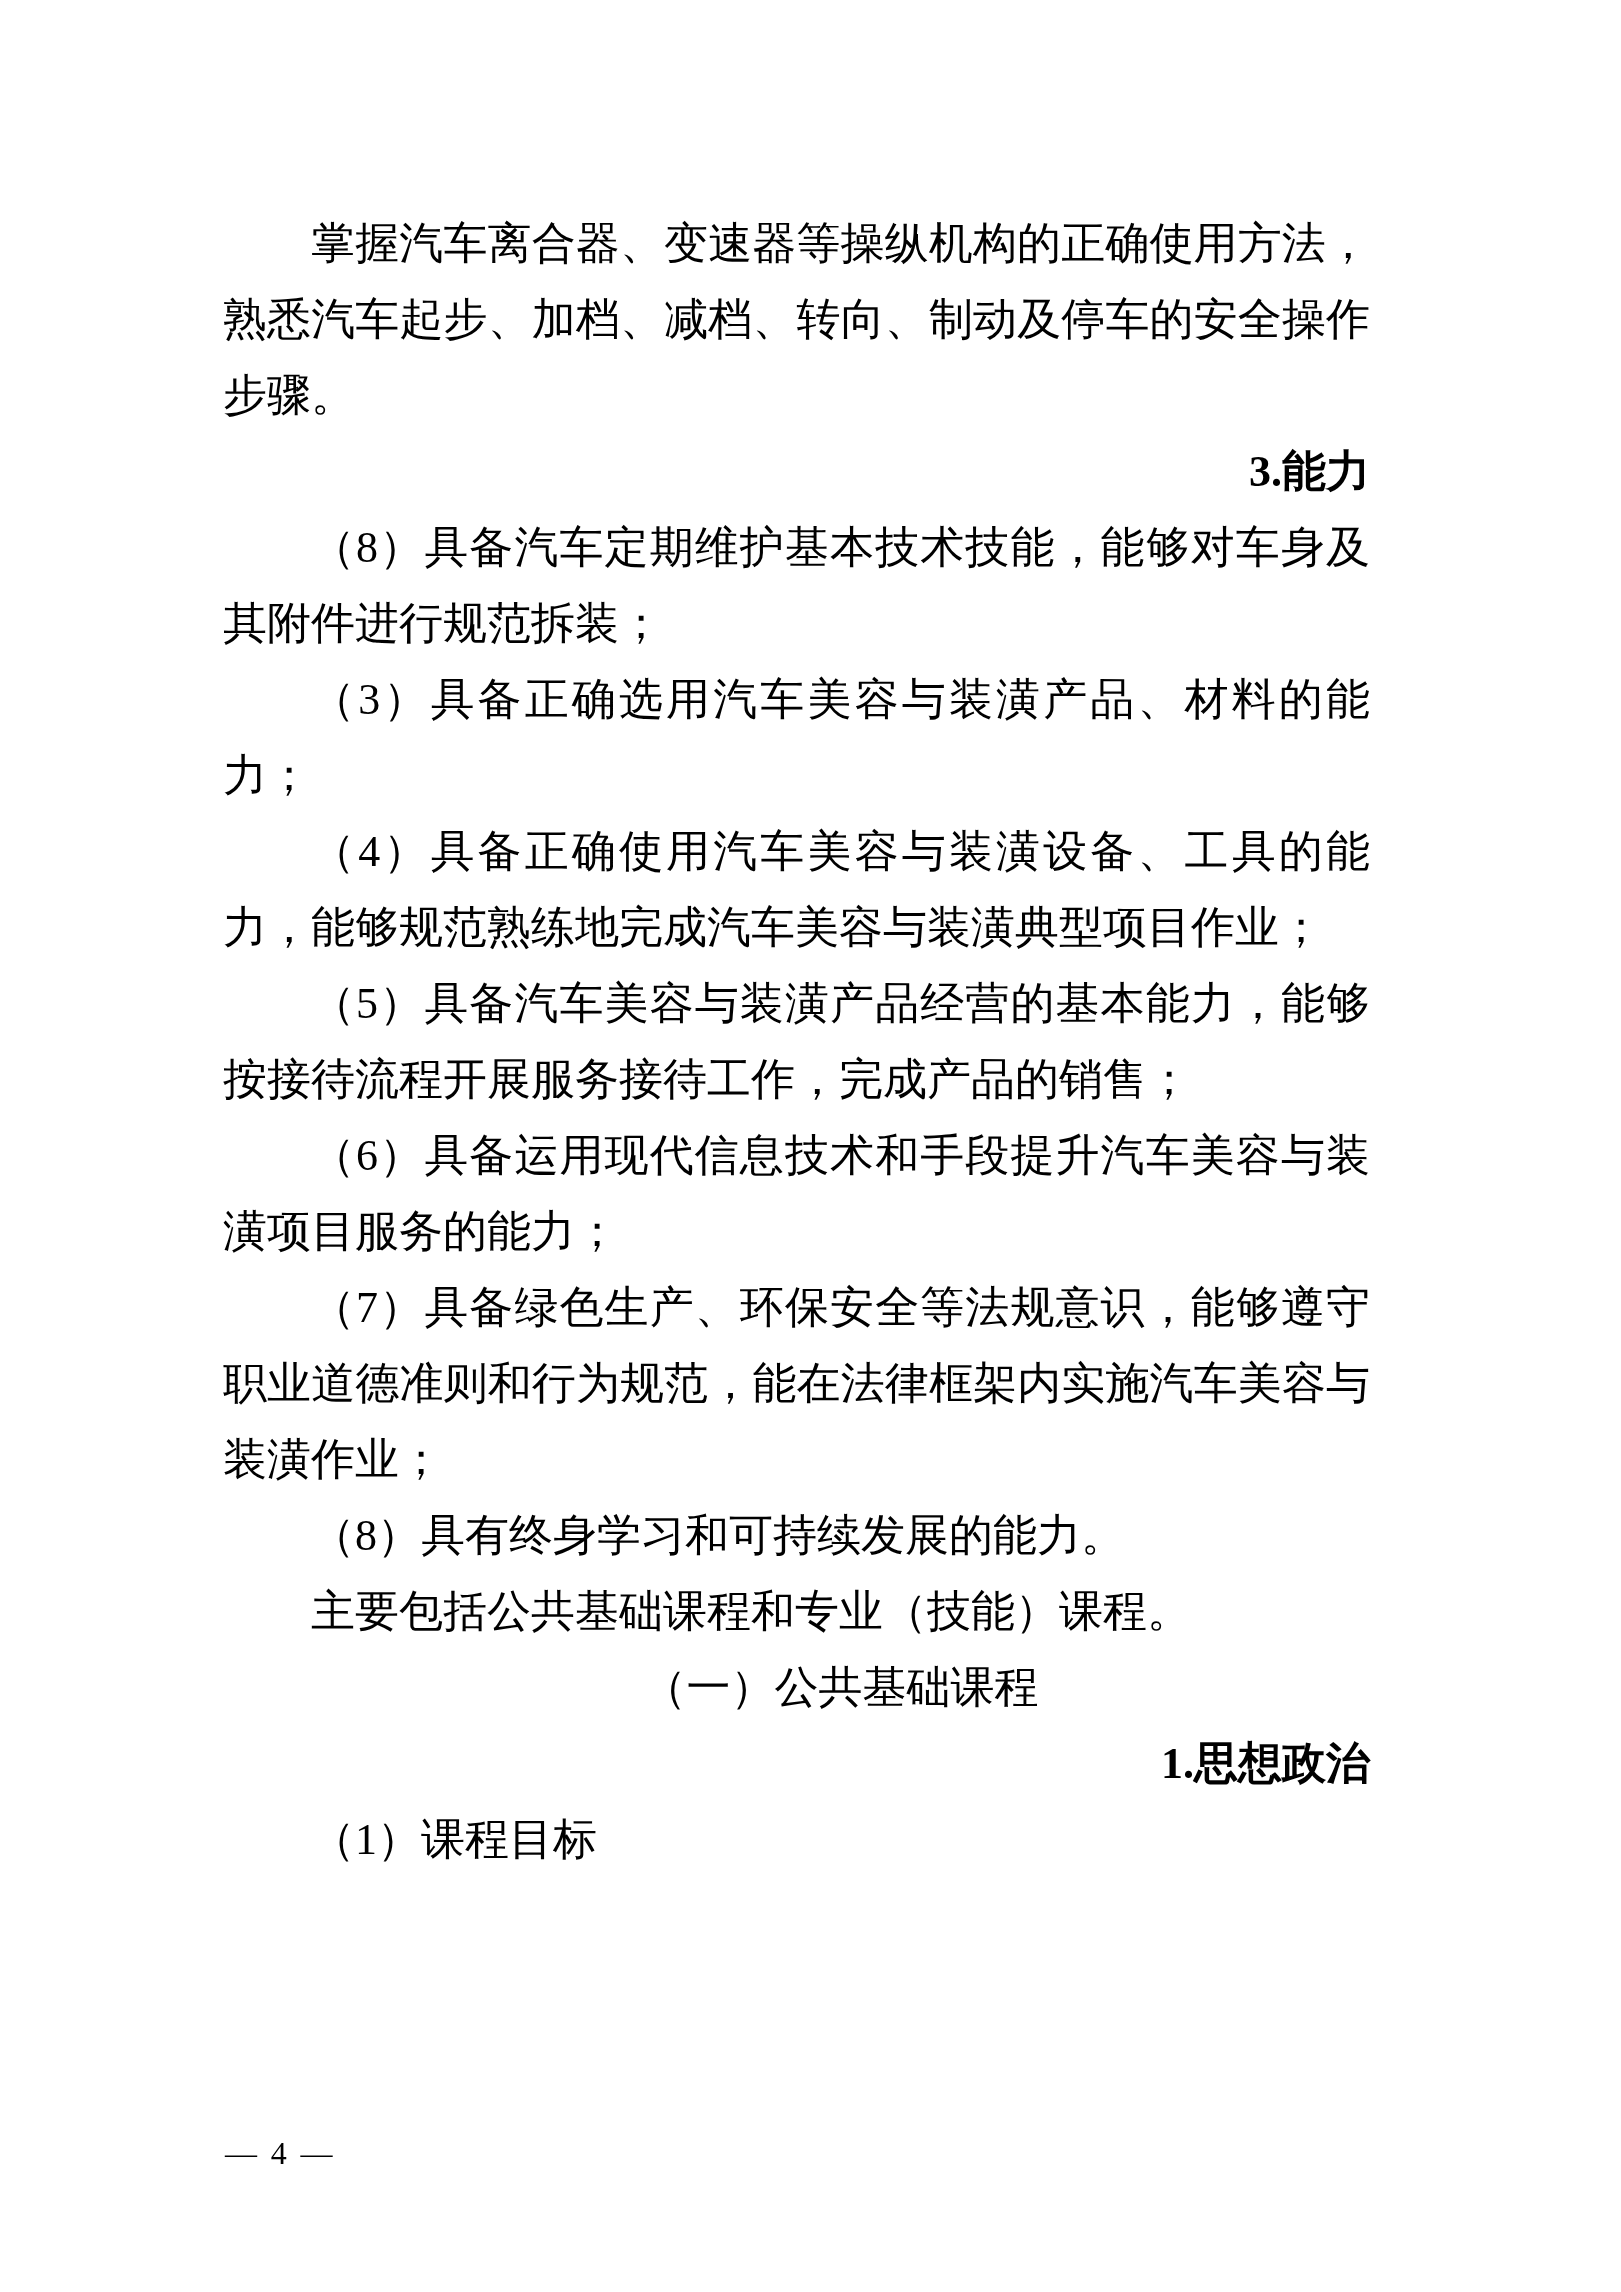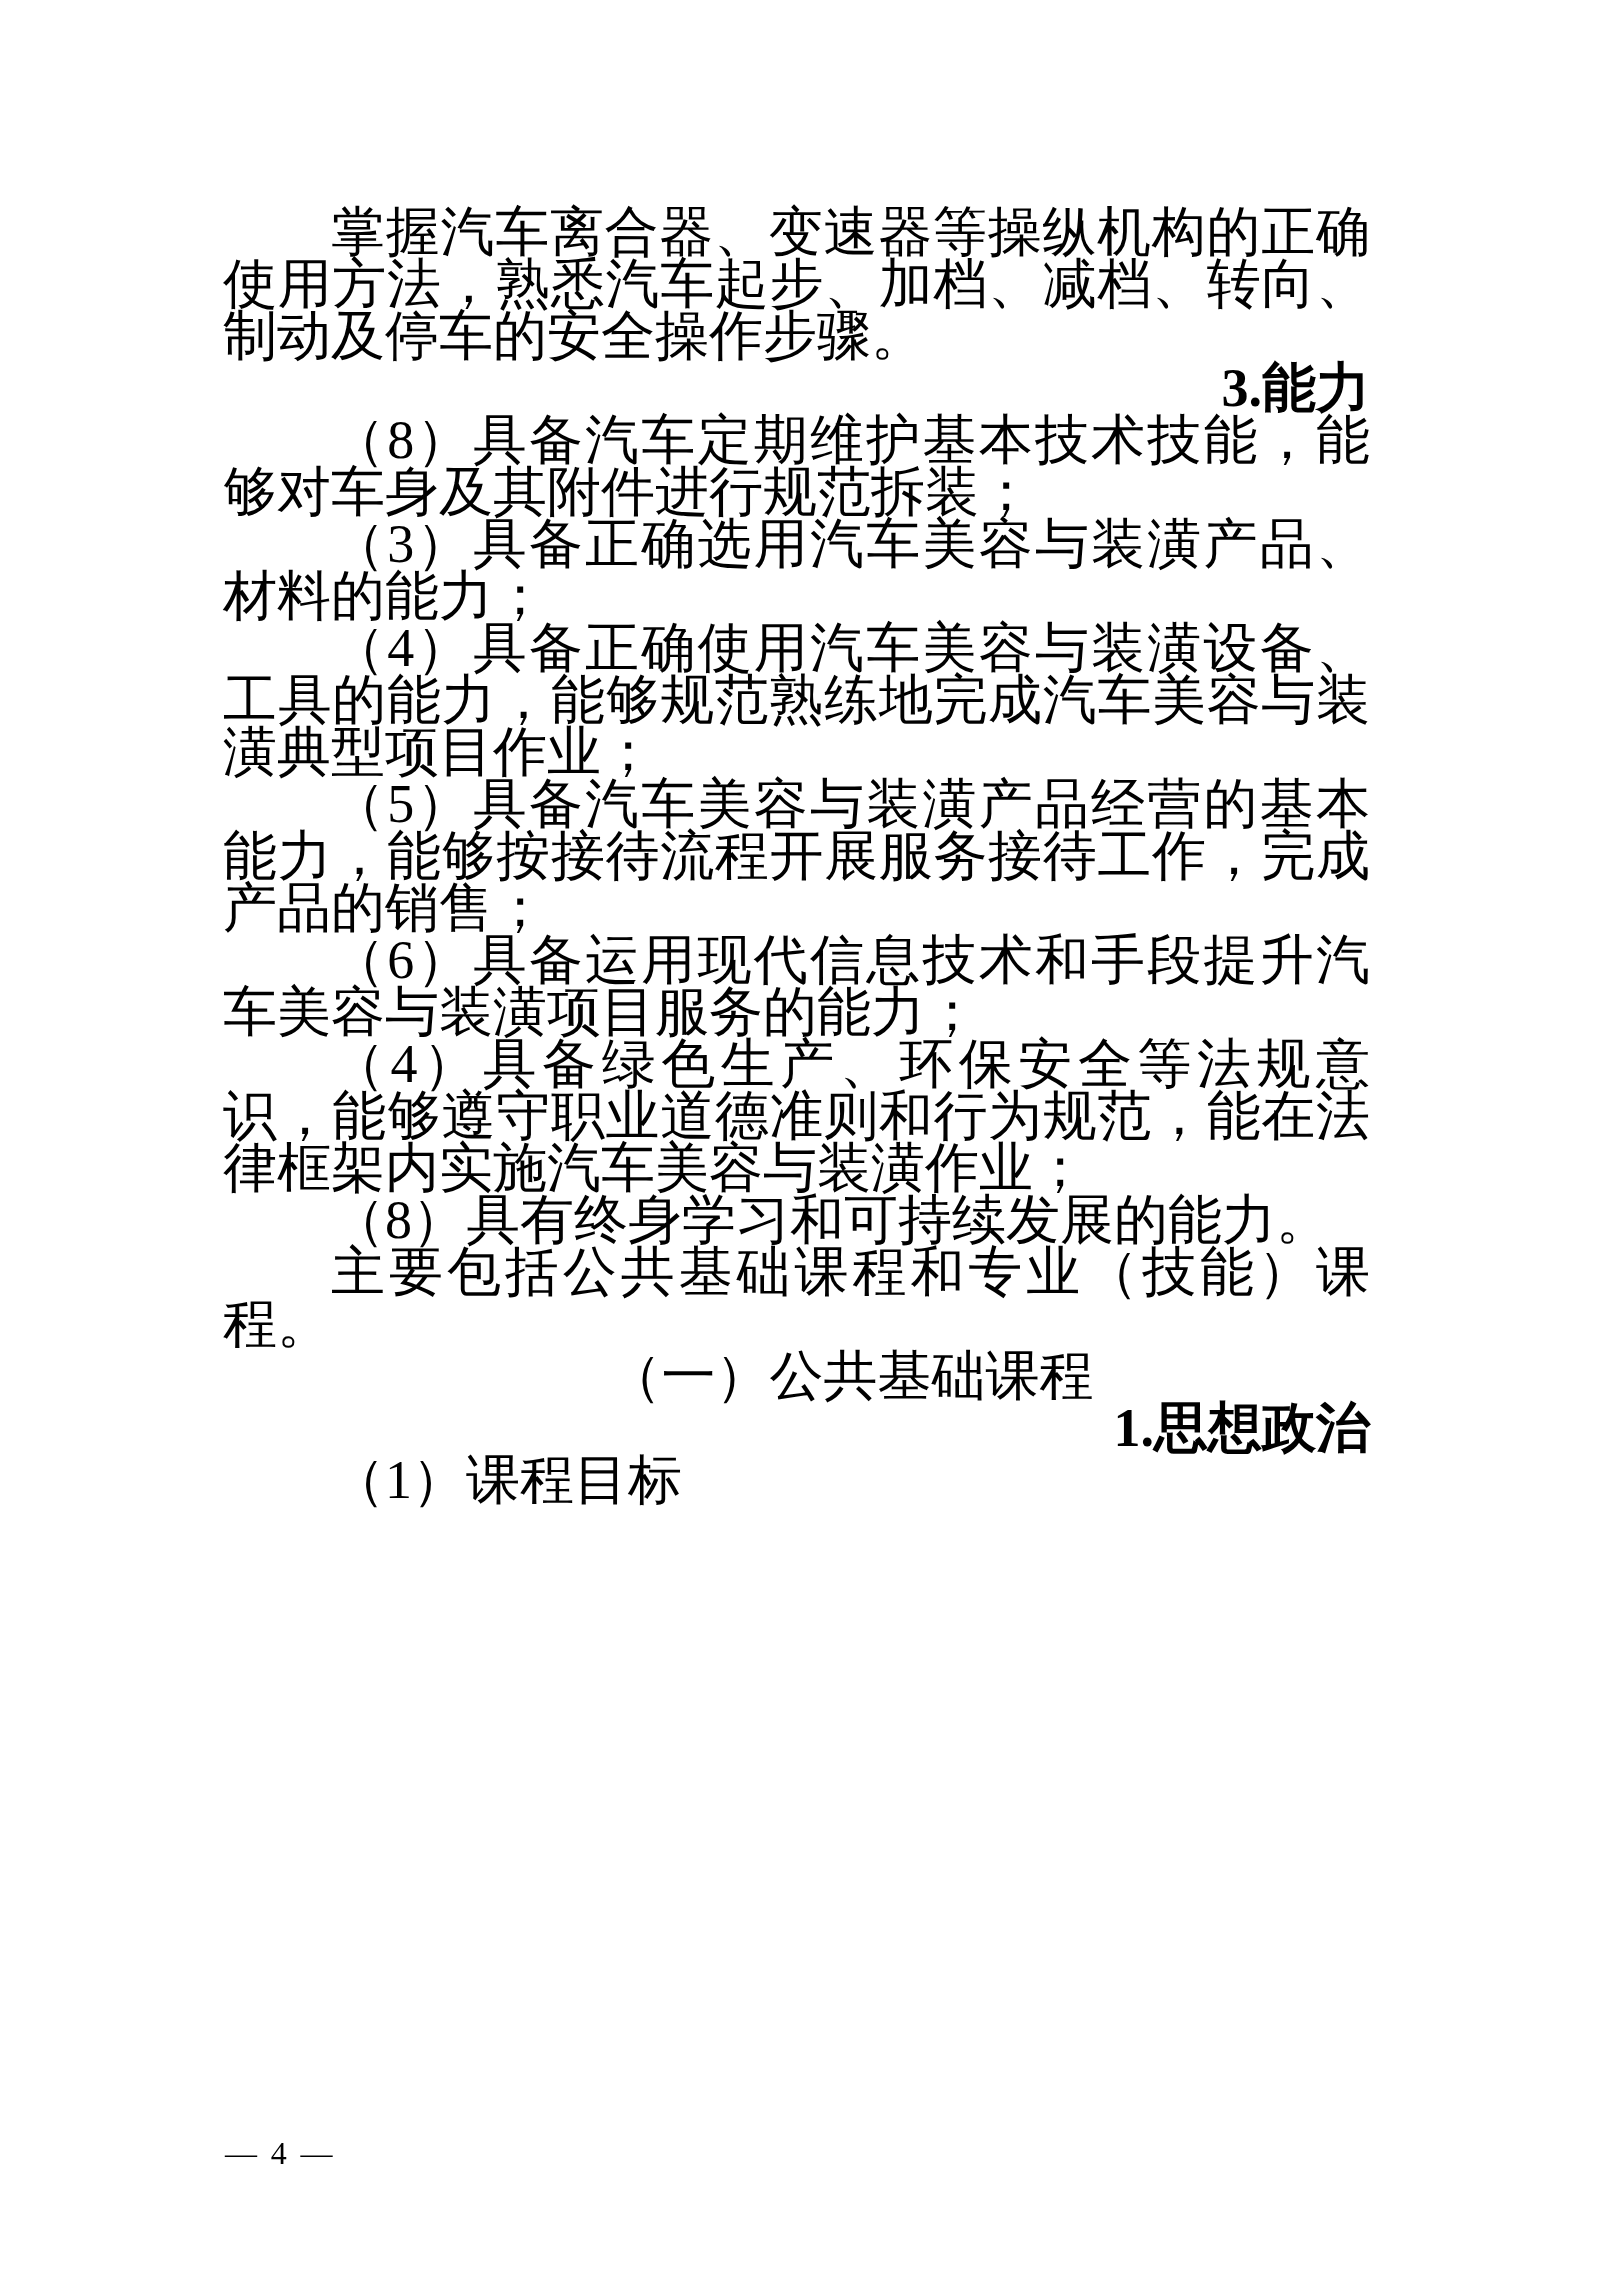--- a/index.html
+++ b/index.html
@@ -18,8 +18,8 @@
     left: 223px;
     top: 206px;
     width: 1147px;
-    font-size: 54px;
-    line-height: 52px;
+    font-size: 44px;
+    line-height: 76px;
     text-align: justify;
     text-justify: inter-ideograph;
     word-break: normal;

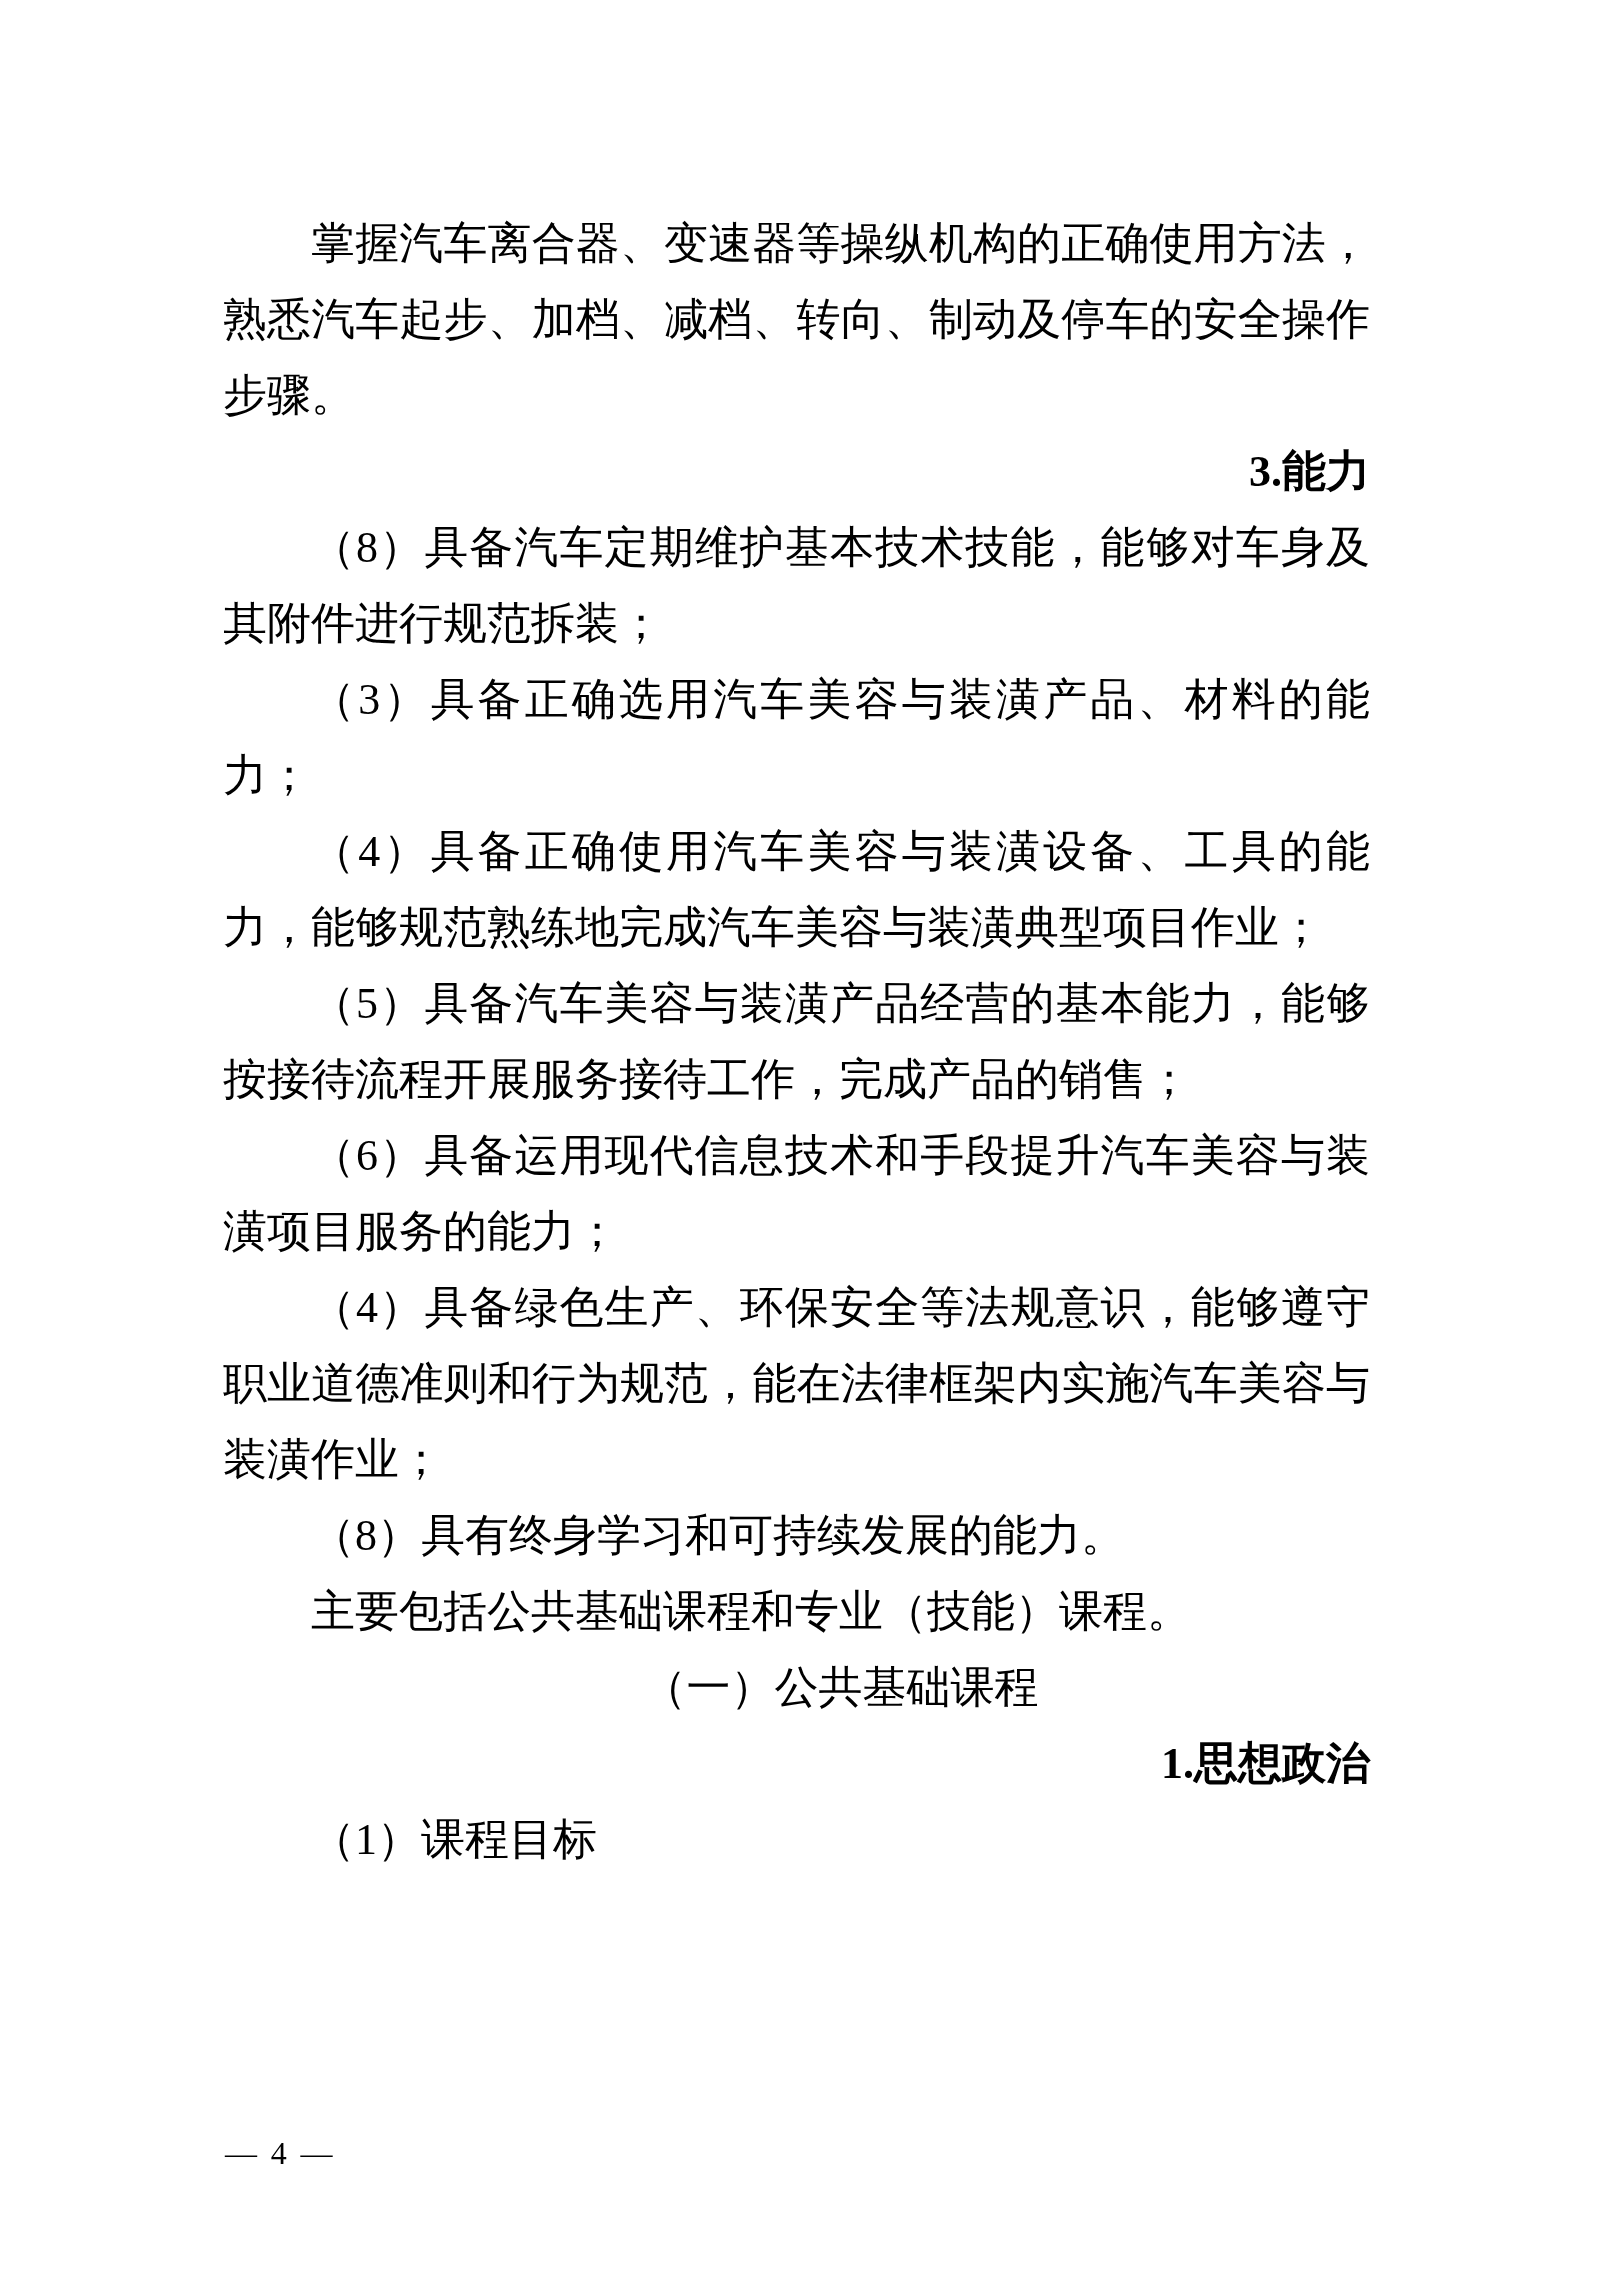--- a/index.html
+++ b/index.html
@@ -67,7 +67,7 @@
 
     <p>（6）具备运用现代信息技术和手段提升汽车美容与装潢项目服务的能力；</p>
 
-    <p>（4）具备绿色生产、环保安全等法规意识，能够遵守职业道德准则和行为规范，能在法律框架内实施汽车美容与装潢作业；</p>
+    <p>（7）具备绿色生产、环保安全等法规意识，能够遵守职业道德准则和行为规范，能在法律框架内实施汽车美容与装潢作业；</p>
 
     <p>（8）具有终身学习和可持续发展的能力。</p>
 

